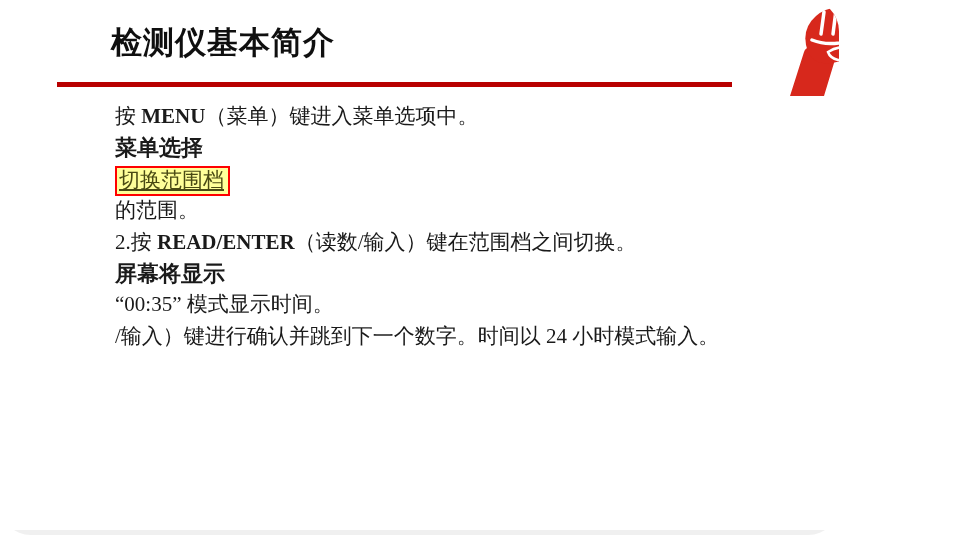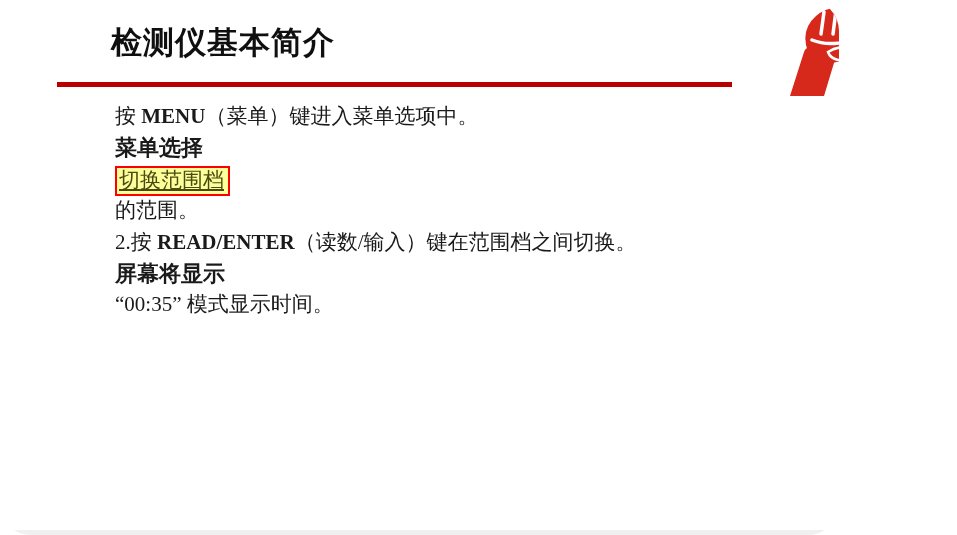--- a/index.html
+++ b/index.html
@@ -106,6 +106,7 @@
       <div class="line text"><span>2.按 </span><span class="b">READ/ENTER</span><span>（读数/输入）键在范围档之间切换。</span></div>
       <div class="line heading"><span class="b">屏幕将显示</span></div>
       <div class="line text"><span>“00:35” 模式显示时间。</span></div>
+      <div class="line text"><span>/输入）键进行确认并跳到下一个数字。时间以 24 小时模式输入。</span></div>
     </div>
 
   <div class="bottom-edge"></div>

